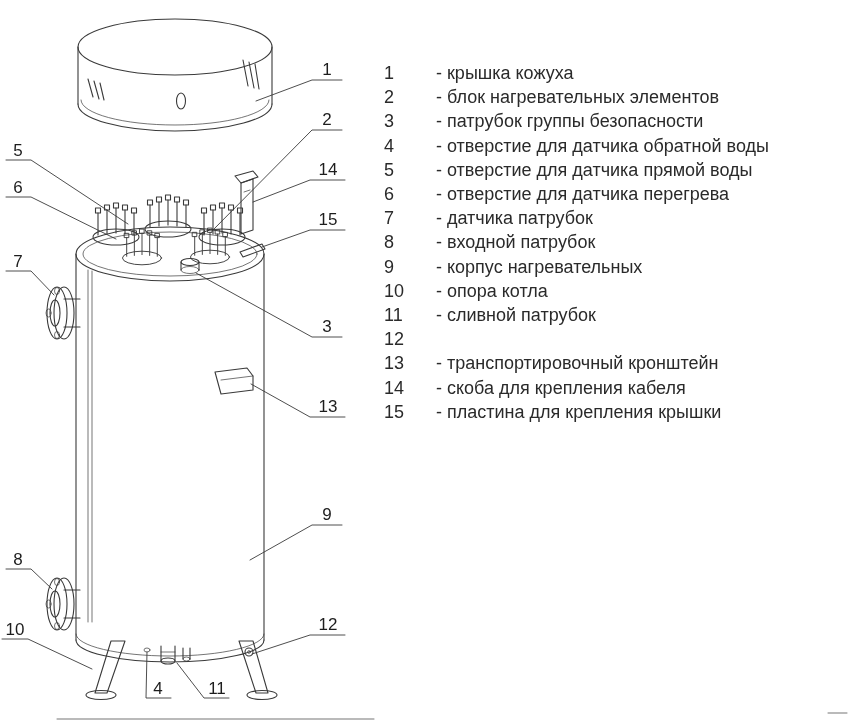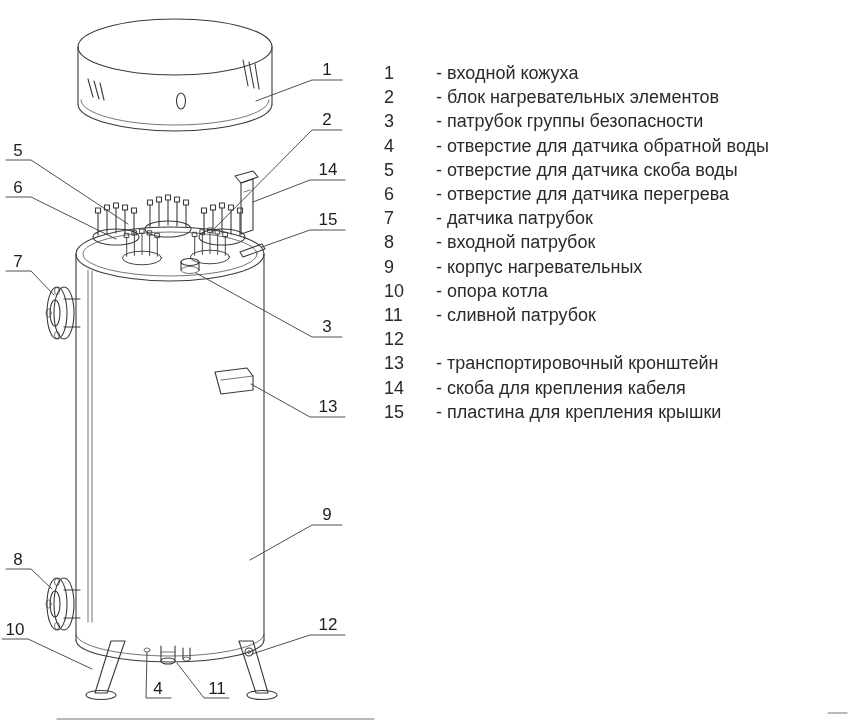--- a/index.html
+++ b/index.html
@@ -205,7 +205,7 @@
 <div class="legend">
   <div class="legend-row">
     <span class="legend-num">1</span>
-    <span class="legend-txt">- входной кожуха</span>
+    <span class="legend-txt">- крышка кожуха</span>
   </div>
   <div class="legend-row">
     <span class="legend-num">2</span>

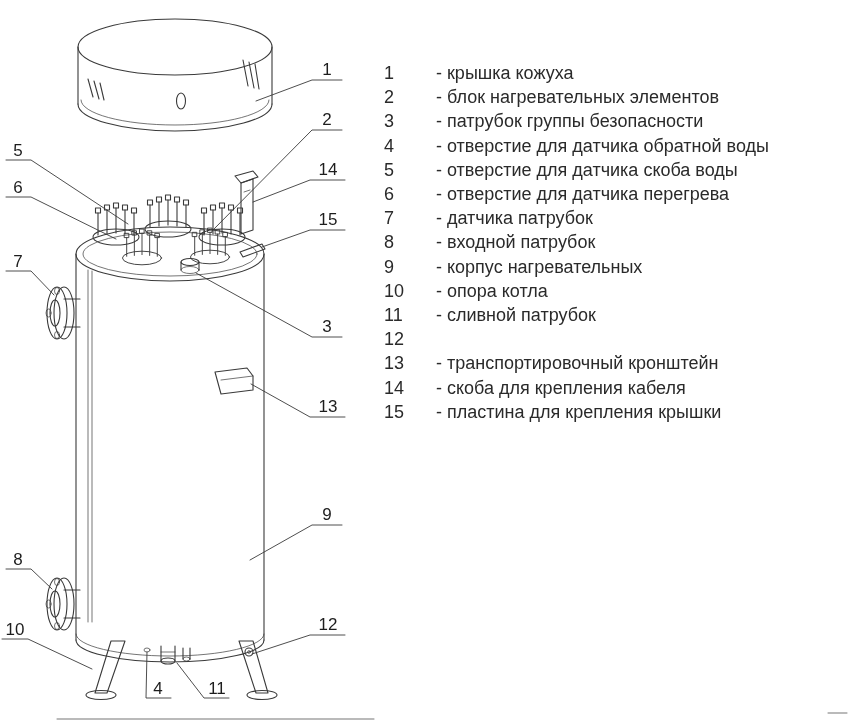--- a/index.html
+++ b/index.html
@@ -221,7 +221,7 @@
   </div>
   <div class="legend-row">
     <span class="legend-num">5</span>
-    <span class="legend-txt">- отверстие для датчика скоба воды</span>
+    <span class="legend-txt">- отверстие для датчика прямой воды</span>
   </div>
   <div class="legend-row">
     <span class="legend-num">6</span>

